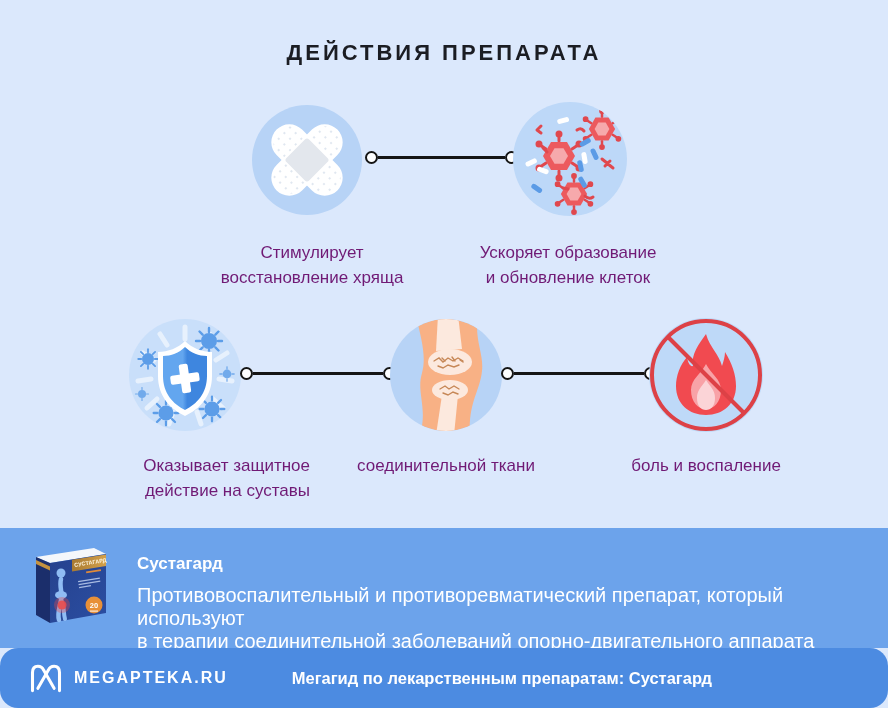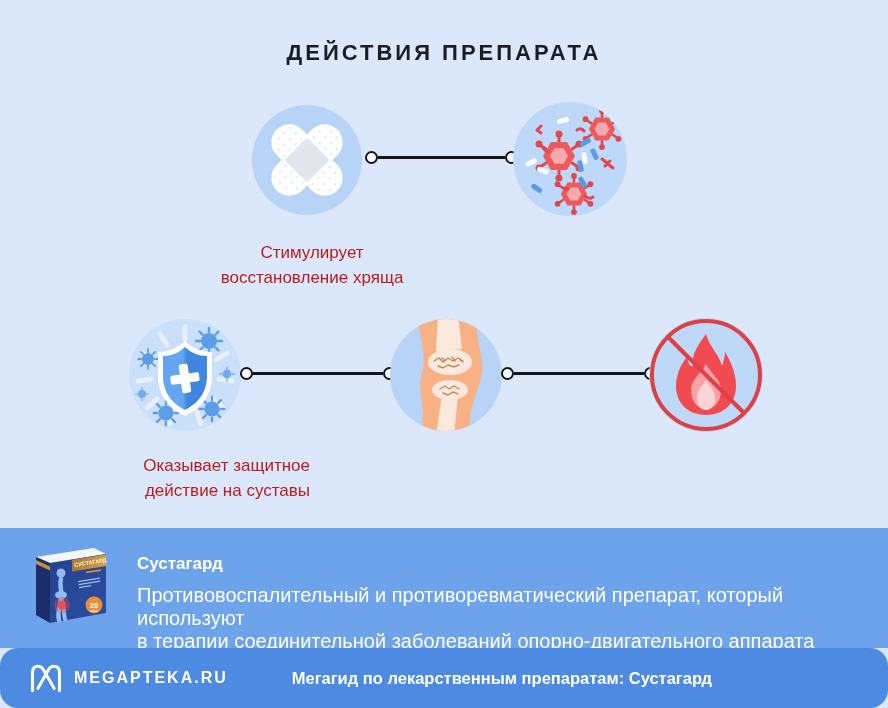--- a/index.html
+++ b/index.html
@@ -30,7 +30,7 @@
   .con3{left:501px;top:367px;width:156px;}
   
   .label{
-    position:absolute;width:250px;text-align:center;color:#b91c1c;
+    position:absolute;width:250px;text-align:center;color:#701a75;
     font-size:17px;line-height:25px;font-weight:500;
   }
   .l1{left:187px;top:240px;}

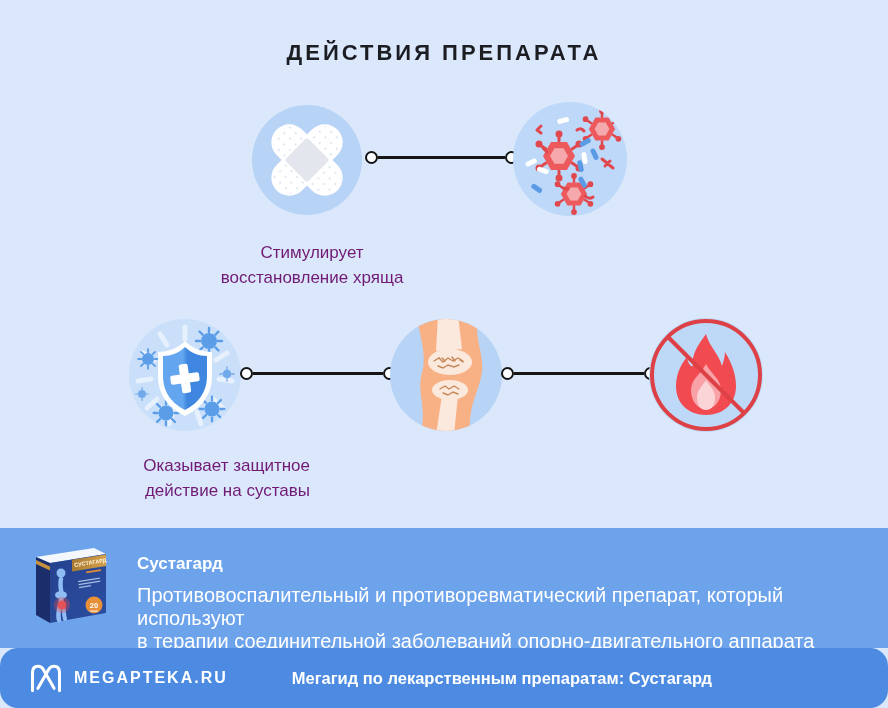--- a/index.html
+++ b/index.html
@@ -171,6 +171,10 @@
   <div class="label l1">
     <span>Стимулирует</span>
     <span>восстановление хряща</span>
+  </div>
+  <div class="label l2">
+    <span>Ускоряет образование</span>
+    <span>и обновление клеток</span>
   </div>
 
   <div class="circle c3">

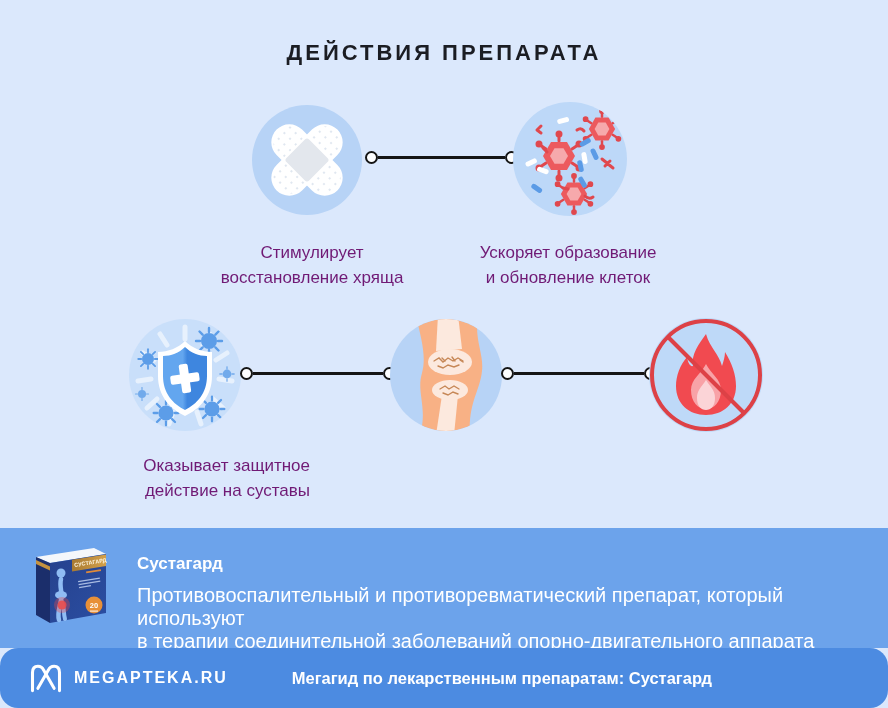--- a/index.html
+++ b/index.html
@@ -319,6 +319,7 @@
     <span>действие на суставы</span>
   </div>
   <div class="label l4">
+    <span>соединительной ткани</span>
   </div>
   <div class="label l5">
   </div>

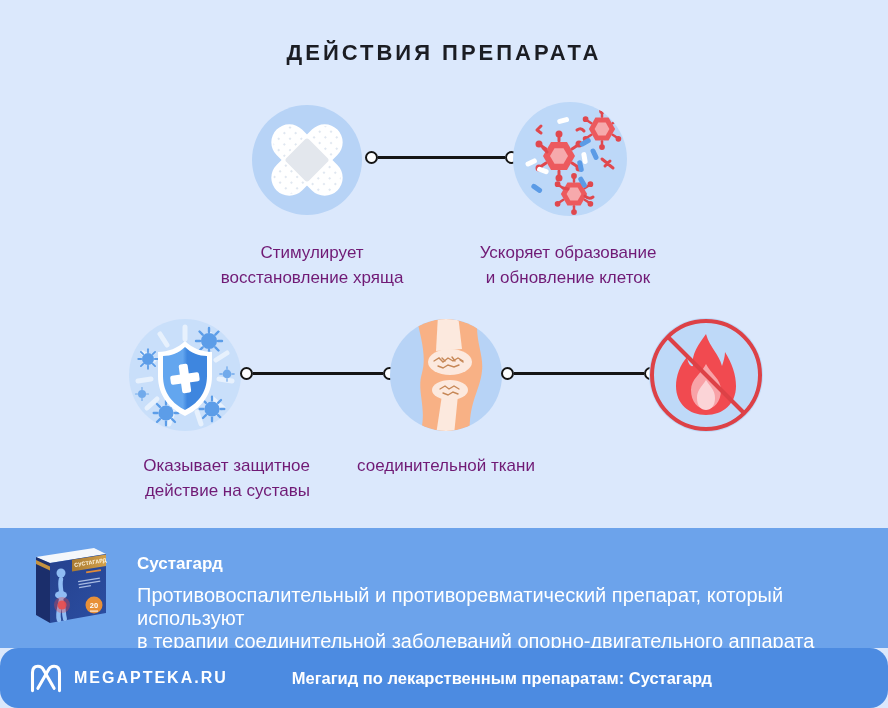--- a/index.html
+++ b/index.html
@@ -322,6 +322,7 @@
     <span>соединительной ткани</span>
   </div>
   <div class="label l5">
+    <span>боль и воспаление</span>
   </div>
 
   <div class="product">

